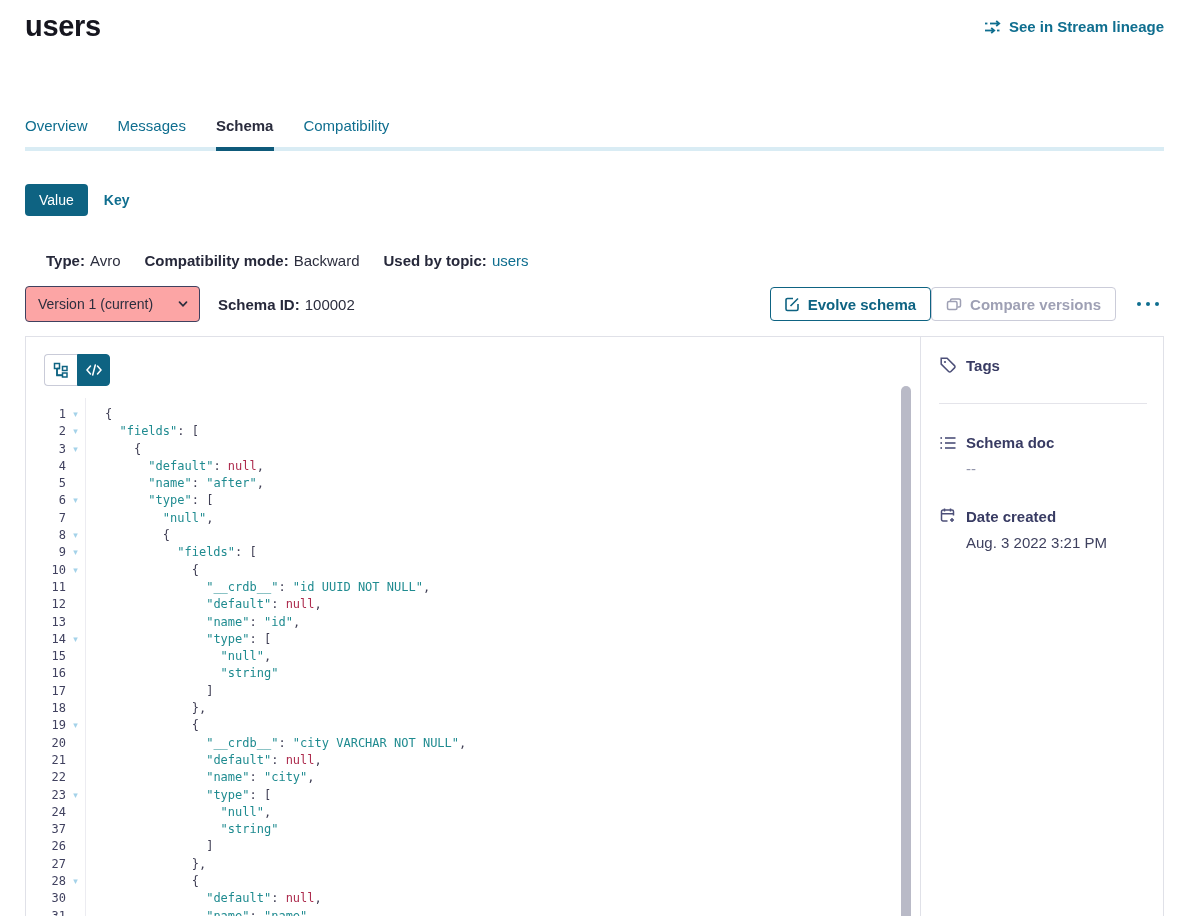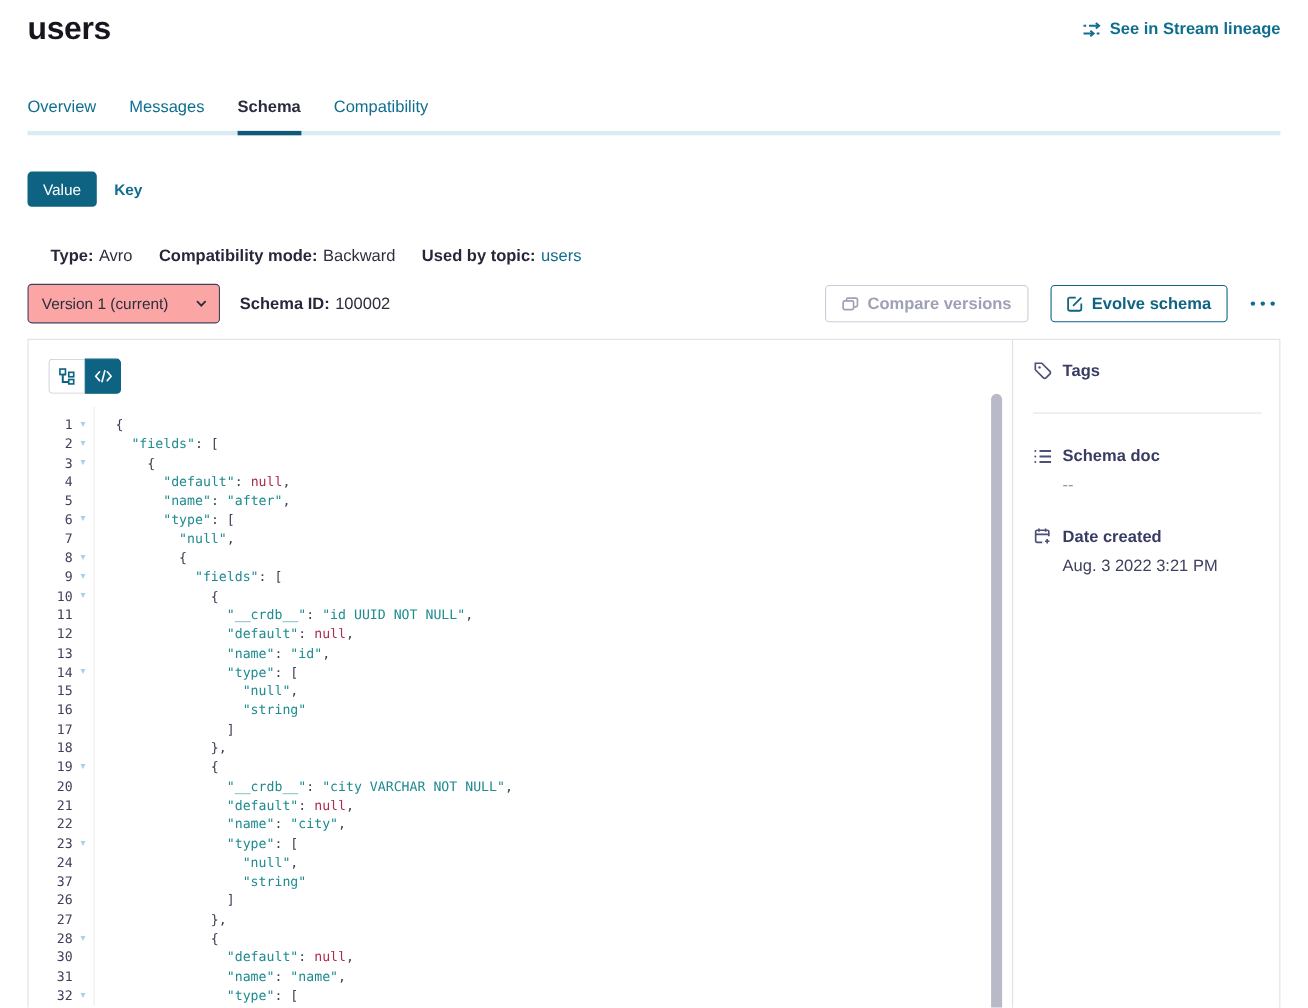--- a/index.html
+++ b/index.html
@@ -14,7 +14,7 @@
     color:#0f6e8f; font-size:15px; font-weight:600; text-decoration:none; cursor:pointer; }
 
   
-  .tabs-wrap { margin-top:46px; position:relative; }
+  .tabs-wrap { margin-top:74px; position:relative; }
   .tabs-row { display:flex; gap:30px; }
   .tab { font-size:15px; font-weight:500; color:#0f6e8f; padding-bottom:13px; cursor:pointer; }
   .tab.active { color:#2a2c3d; font-weight:600; }

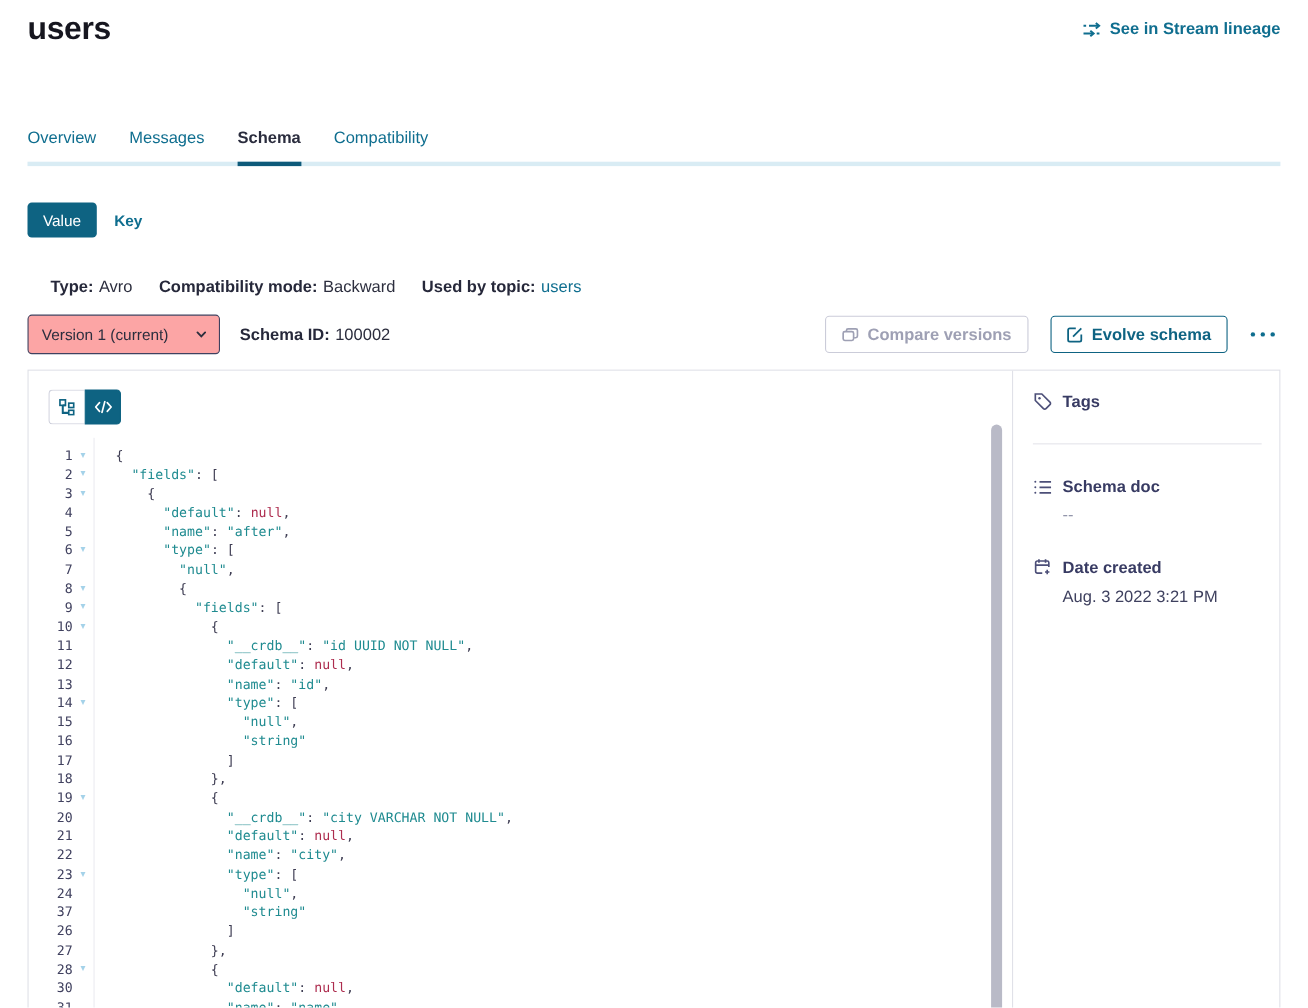--- a/index.html
+++ b/index.html
@@ -150,6 +150,15 @@
       <span class="lbl">Schema ID:</span><span class="val">100002</span>
     </span>
     <span class="spacer"></span>
+    <button class="btn btn-evolve">
+      <span style="display:flex">
+        <svg width="15" height="15" viewBox="0 0 15 15" fill="none" stroke="#0e6382" stroke-width="1.6">
+          <path d="M13 7v5a1.5 1.5 0 0 1-1.5 1.5h-9A1.5 1.5 0 0 1 1 12V3A1.5 1.5 0 0 1 2.5 1.5H8"></path>
+          <path d="M5.5 9 13 1.5"></path>
+        </svg>
+      </span>
+      <span>Evolve schema</span>
+    </button>
     <button class="btn btn-compare" disabled="">
       <span style="display:flex">
         <svg width="16" height="15" viewBox="0 0 16 15" fill="none" stroke="#9ea0b4" stroke-width="1.5">
@@ -158,15 +167,6 @@
         </svg>
       </span>
       <span>Compare versions</span>
-    </button>
-    <button class="btn btn-evolve">
-      <span style="display:flex">
-        <svg width="15" height="15" viewBox="0 0 15 15" fill="none" stroke="#0e6382" stroke-width="1.6">
-          <path d="M13 7v5a1.5 1.5 0 0 1-1.5 1.5h-9A1.5 1.5 0 0 1 1 12V3A1.5 1.5 0 0 1 2.5 1.5H8"></path>
-          <path d="M5.5 9 13 1.5"></path>
-        </svg>
-      </span>
-      <span>Evolve schema</span>
     </button>
     <button class="more-btn">
       <span style="display:flex">

